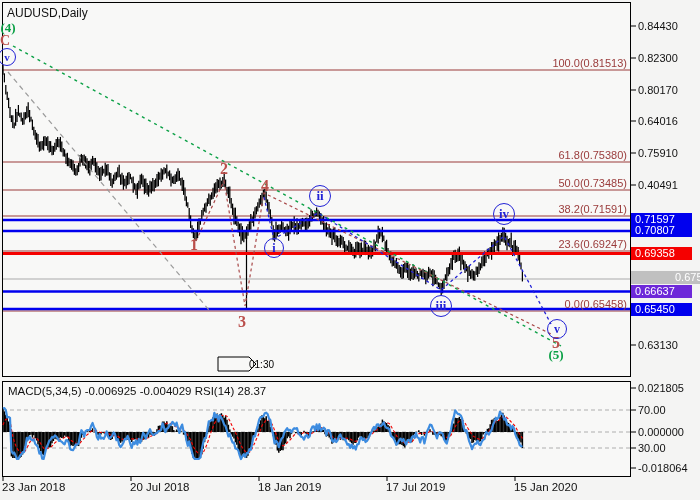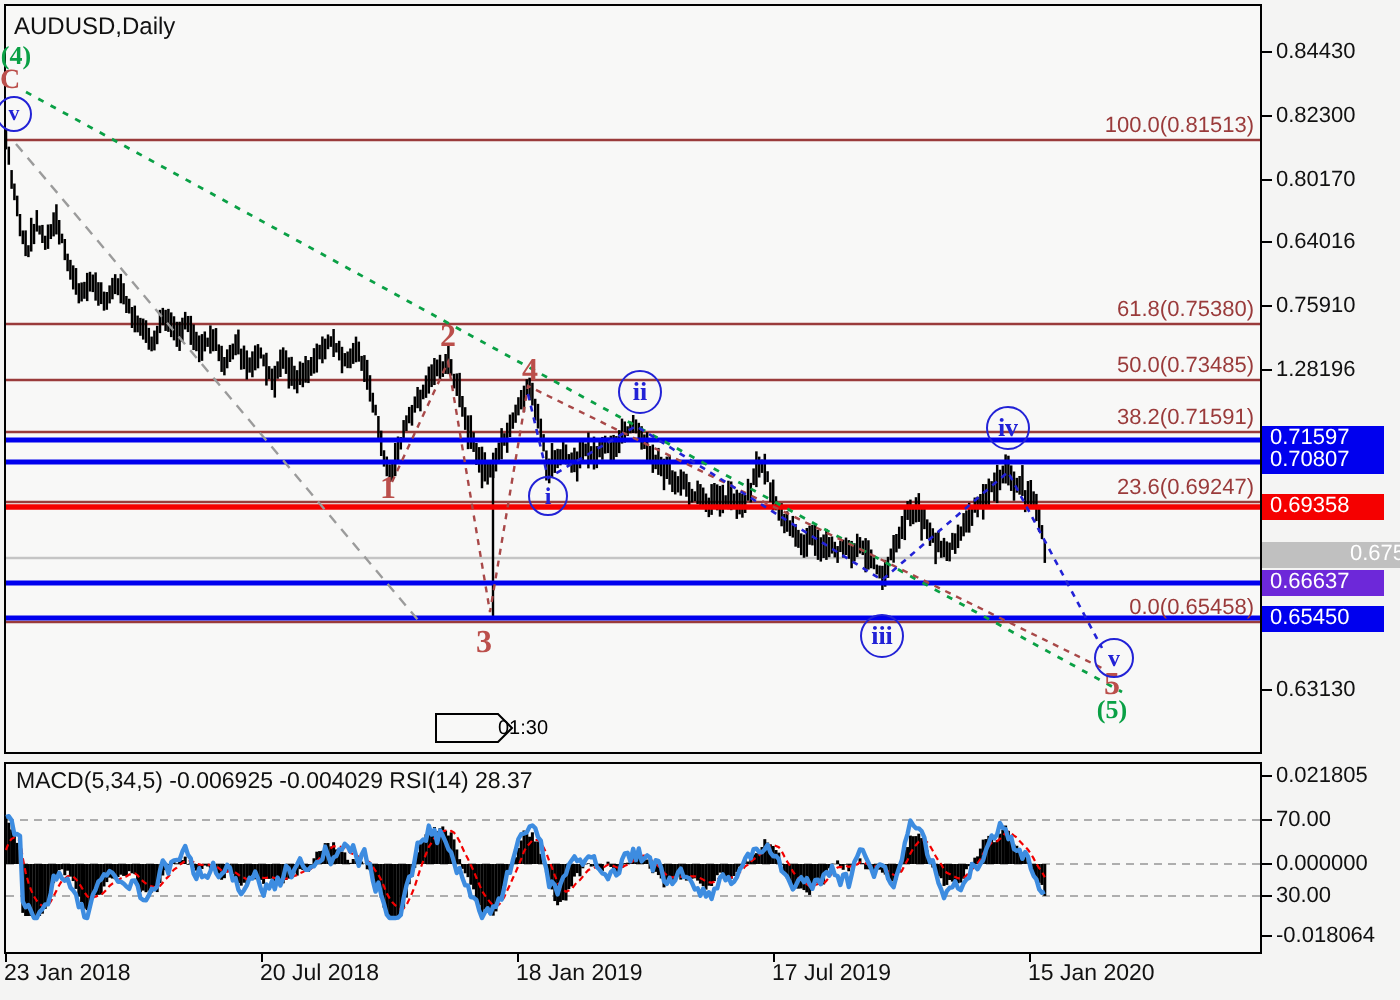--- a/index.html
+++ b/index.html
@@ -831,7 +831,7 @@
       <div class="abs axlab" style="left: 638px; top: 84px; color: rgb(17, 17, 17);">0.80170</div>
       <div class="abs axlab" style="left: 638px; top: 115px; color: rgb(17, 17, 17);">0.64016</div>
       <div class="abs axlab" style="left: 638px; top: 147px; color: rgb(17, 17, 17);">0.75910</div>
-      <div class="abs axlab" style="left: 638px; top: 179px; color: rgb(17, 17, 17);">1.28196</div>
+      <div class="abs axlab" style="left: 638px; top: 179px; color: rgb(17, 17, 17);">0.40491</div>
       <div class="abs axlab" style="left: 638px; top: 339px; color: rgb(17, 17, 17);">0.63130</div>
       <div class="abs axlab" style="left: 638px; top: 382px; color: rgb(17, 17, 17);">0.021805</div>
       <div class="abs axlab" style="left: 638px; top: 404px; color: rgb(17, 17, 17);">70.00</div>

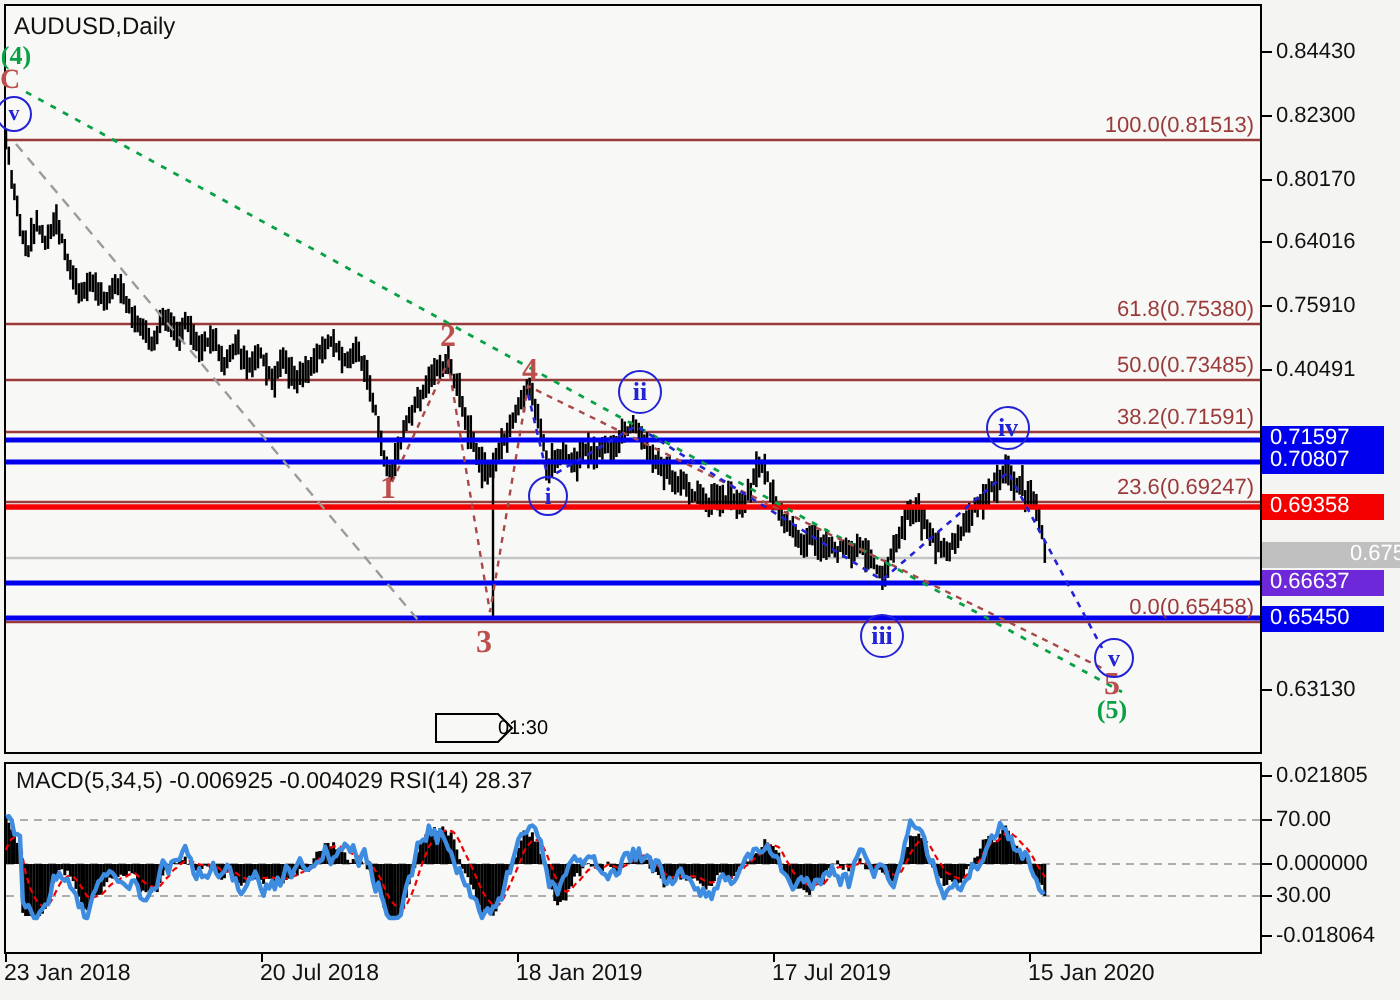--- a/index.html
+++ b/index.html
@@ -866,7 +866,7 @@
       <div class="abs circ" style="left: 7px; top: 57px; width: 16px; height: 16px; border: 1.4px solid rgb(34, 34, 214); font-size: 11px; color: rgb(34, 34, 214);">v</div>
       <div class="abs circ" style="left: 274px; top: 248px; width: 18px; height: 18px; border: 1.4px solid rgb(34, 34, 214); font-size: 12px; color: rgb(34, 34, 214);">i</div>
       <div class="abs circ" style="left: 320px; top: 196px; width: 20px; height: 20px; border: 1.4px solid rgb(34, 34, 214); font-size: 13px; color: rgb(34, 34, 214);">ii</div>
-      <div class="abs circ" style="left: 441px; top: 306px; width: 20px; height: 20px; border: 1.4px solid rgb(34, 34, 214); font-size: 13px; color: rgb(34, 34, 214); margin-top: 12px;">iii</div>
+      <div class="abs circ" style="left: 441px; top: 306px; width: 20px; height: 20px; border: 1.4px solid rgb(34, 34, 214); font-size: 13px; color: rgb(34, 34, 214);">iii</div>
       <div class="abs circ" style="left: 504px; top: 214px; width: 20px; height: 20px; border: 1.4px solid rgb(34, 34, 214); font-size: 13px; color: rgb(34, 34, 214);">iv</div>
       <div class="abs circ" style="left: 557px; top: 329px; width: 18px; height: 18px; border: 1.4px solid rgb(34, 34, 214); font-size: 12px; color: rgb(34, 34, 214);">v</div>
     </div>

